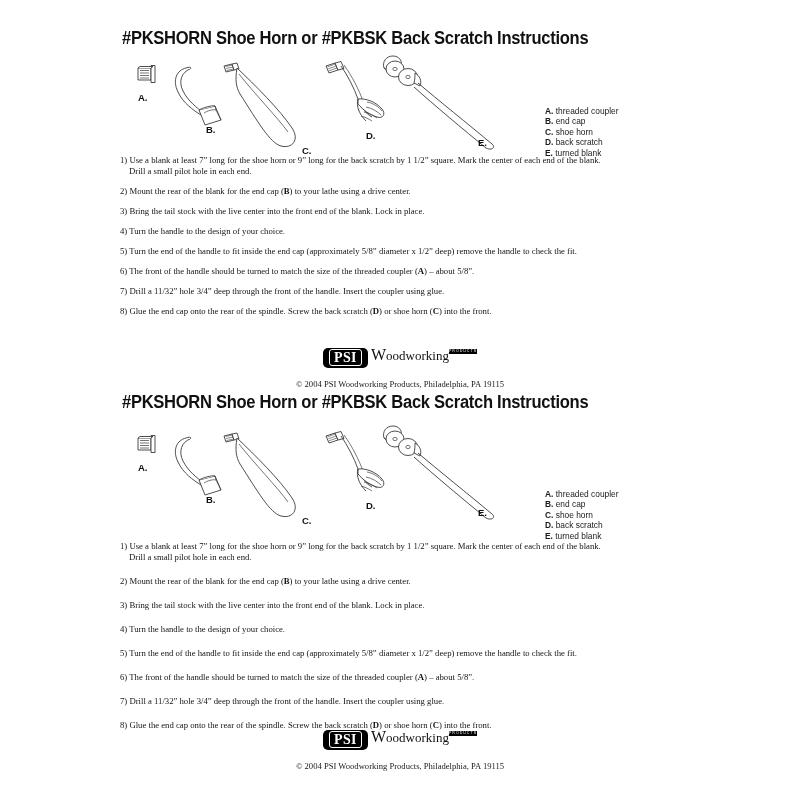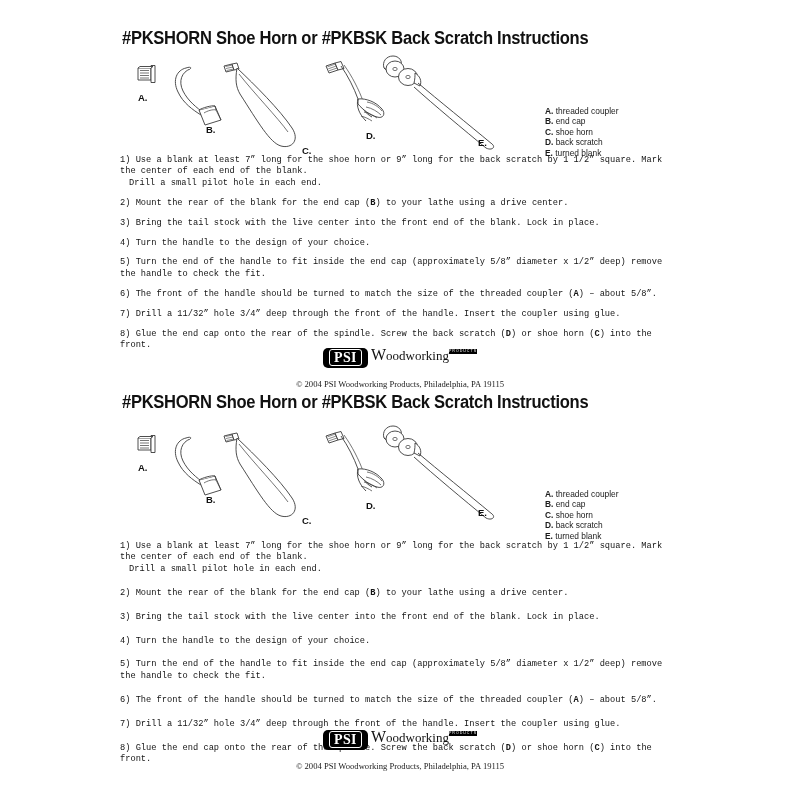--- a/index.html
+++ b/index.html
@@ -76,7 +76,7 @@
     left: 120px;
     top: 155px;
     width: 560px;
-    font-family: Liberation Mono, monospace;
+    font-family: Liberation Serif, serif;
     font-size: 8.7px;
     color: #141414;
   }

